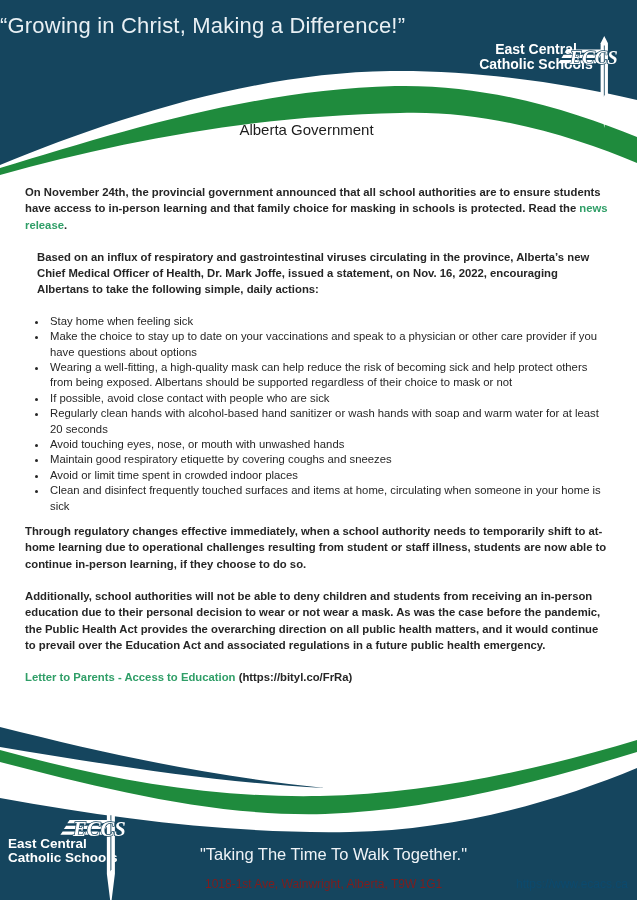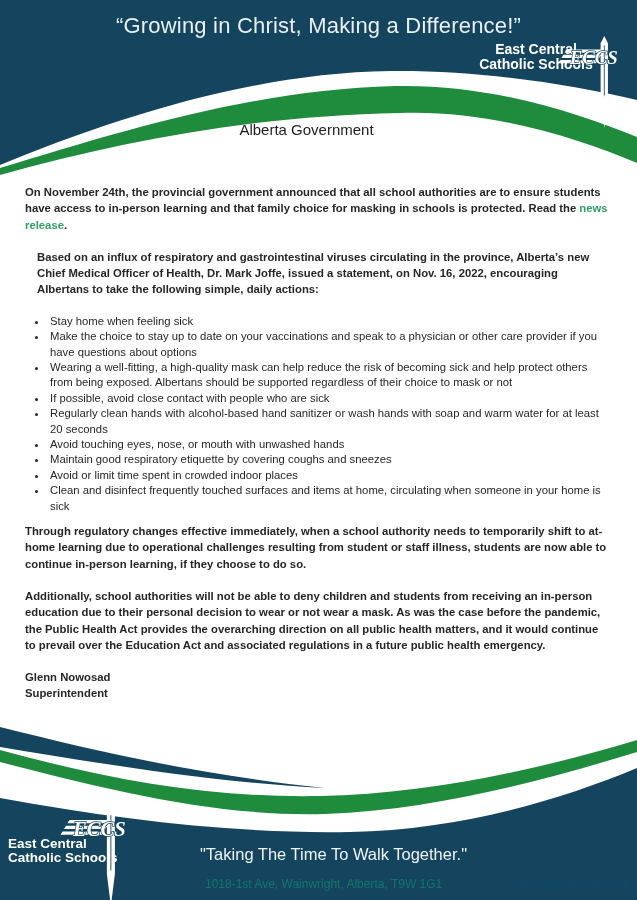--- a/index.html
+++ b/index.html
@@ -13,7 +13,7 @@
   
   .header-quote {
     position:absolute; top:13px; left:0; width:637px;
-    text-align:center; color:#e9f0f4; font-size:22px; letter-spacing:.2px;
+    color:#e9f0f4; font-size:22px; letter-spacing:.2px;
   }
   .top-logo-text {
     position:absolute; left:460px; top:42px; width:152px;

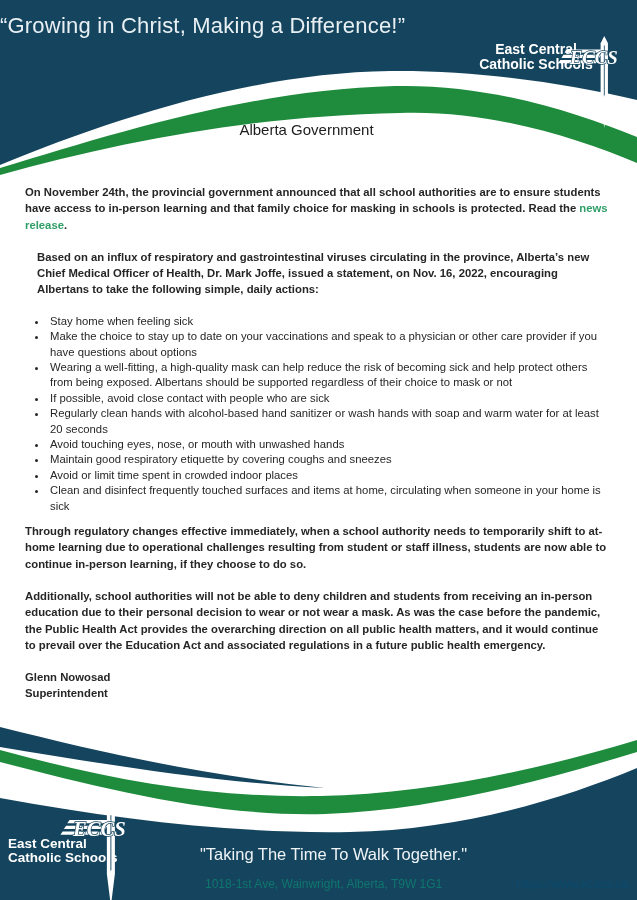--- a/index.html
+++ b/index.html
@@ -119,6 +119,7 @@
 
   <p>Additionally, school authorities will not be able to deny children and students from receiving an in-person education due to their personal decision to wear or not wear a mask.  As was the case before the pandemic, the Public Health Act provides the overarching direction on all public health matters, and it would continue to prevail over the Education Act and associated regulations in a future public health emergency.</p>
 
+  <p class="link-line"><span class="green-link">Letter to Parents - Access to Education</span><span> (https://bityl.co/FrRa)</span></p>
 
   <p class="signature">
     <span>Glenn Nowosad</span><br>

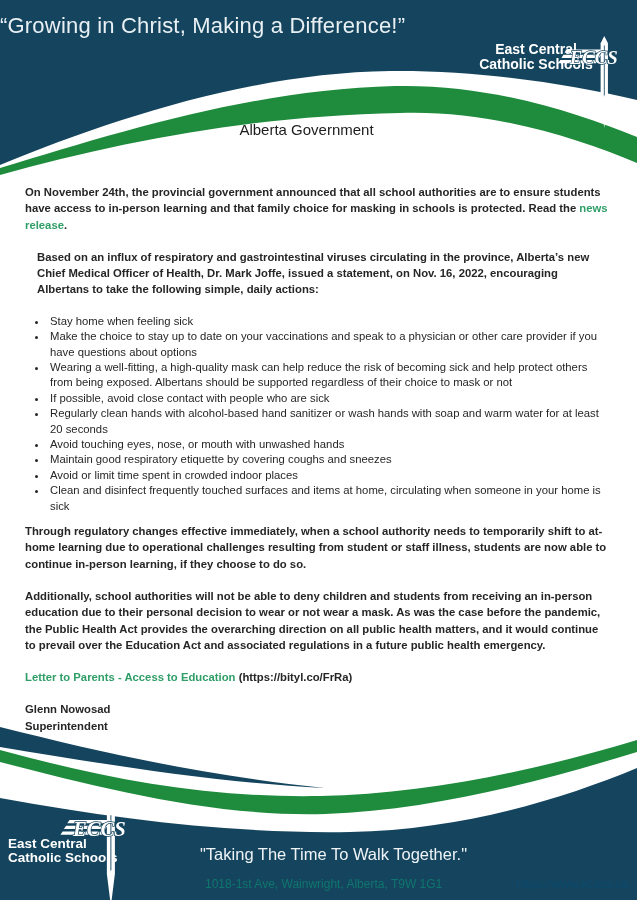--- a/index.html
+++ b/index.html
@@ -121,10 +121,6 @@
 
   <p class="link-line"><span class="green-link">Letter to Parents - Access to Education</span><span> (https://bityl.co/FrRa)</span></p>
 
-  <p class="signature">
-    <span>Glenn Nowosad</span><br>
-    <span>Superintendent</span>
-  </p>
 </div>
 
 <div class="footer-logo-text">

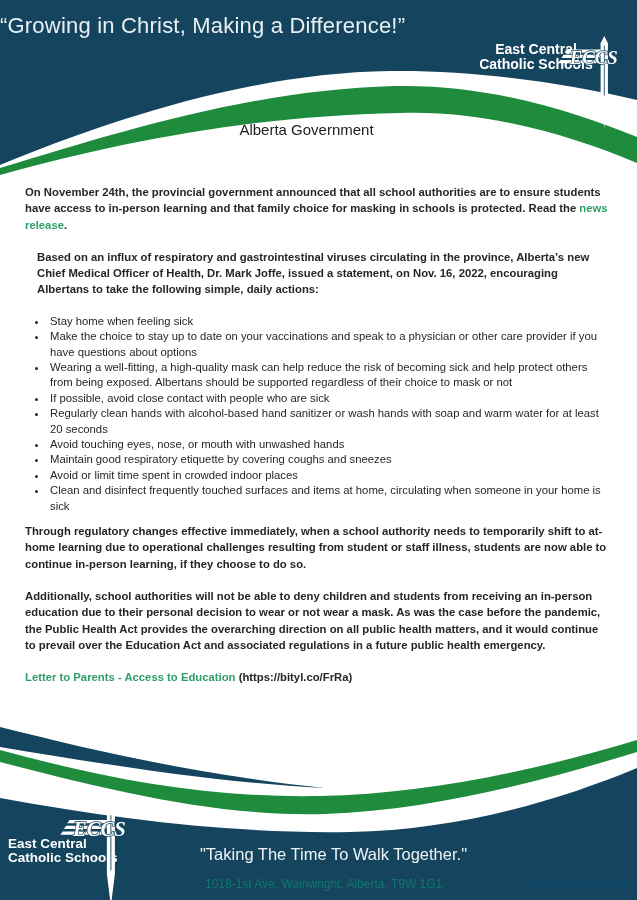--- a/index.html
+++ b/index.html
@@ -49,7 +49,7 @@
     font-size:16.5px; z-index:5;
   }
   .footer-address {
-    position:absolute; left:205px; top:877px; color:#0f766e;
+    position:absolute; left:205px; top:877px; color:#7f1d1d;
     font-size:12px; z-index:5;
   }
   .footer-website {

